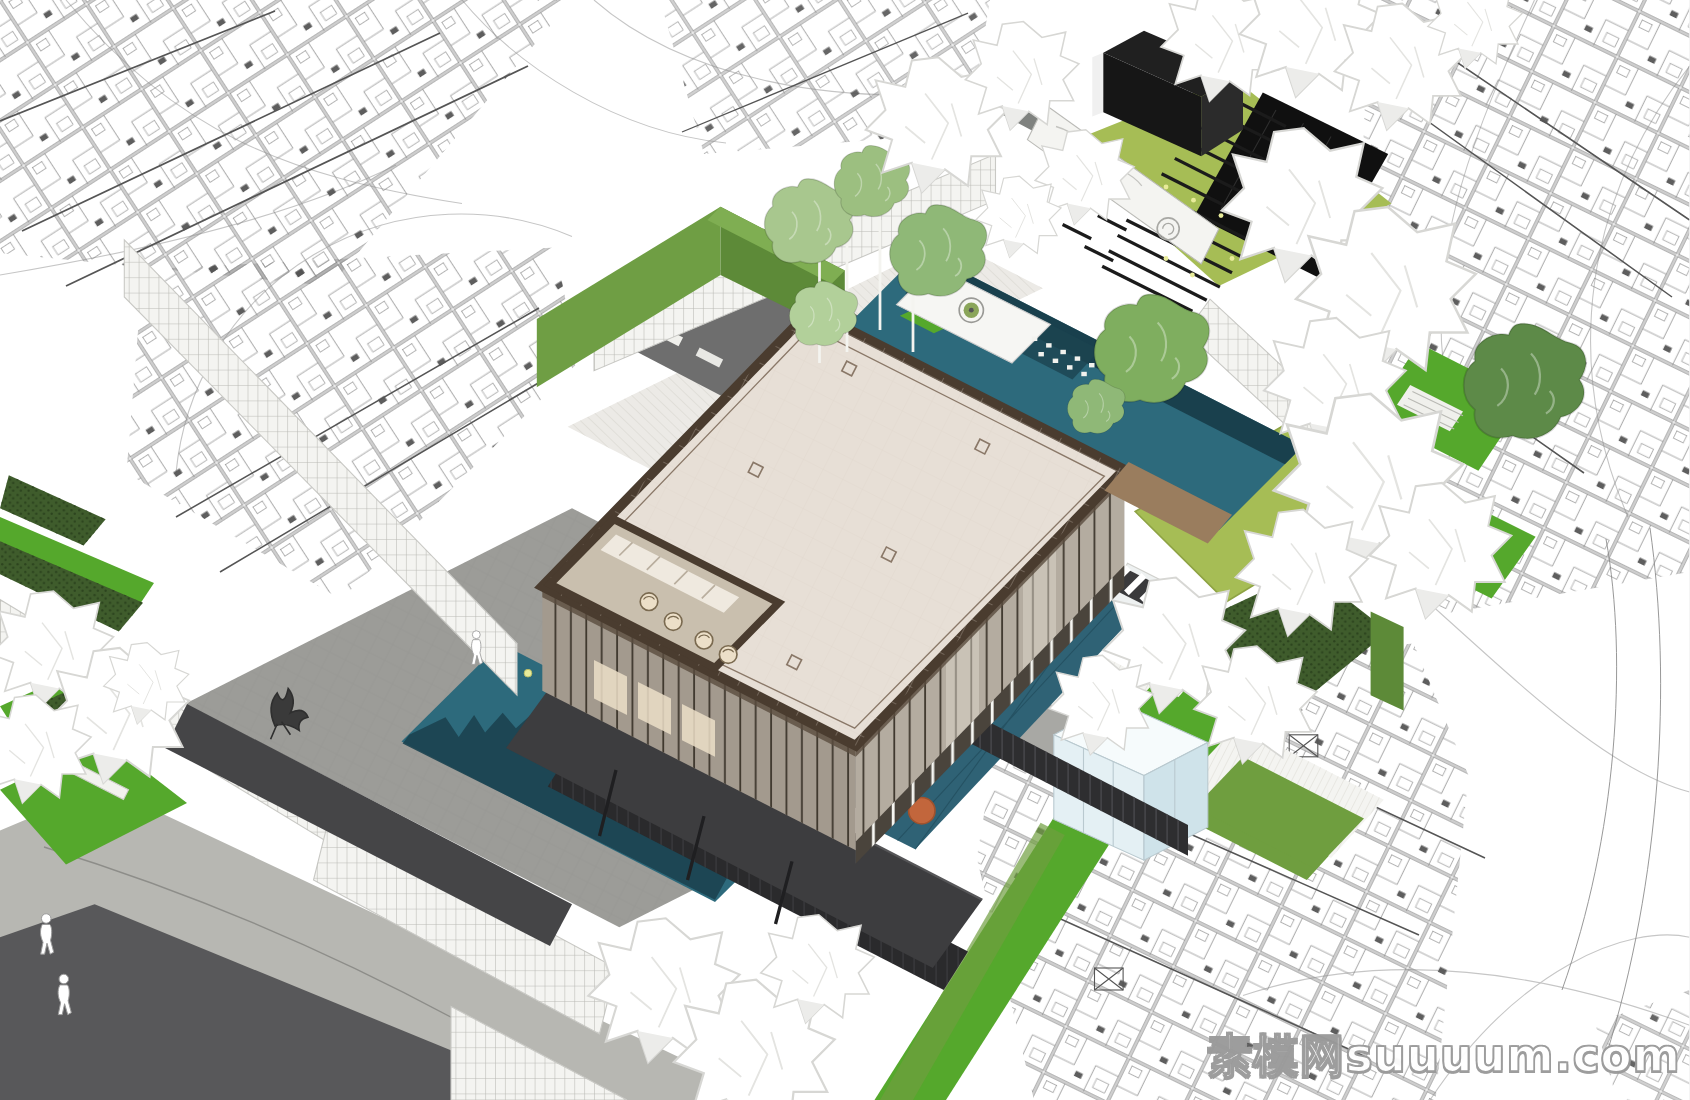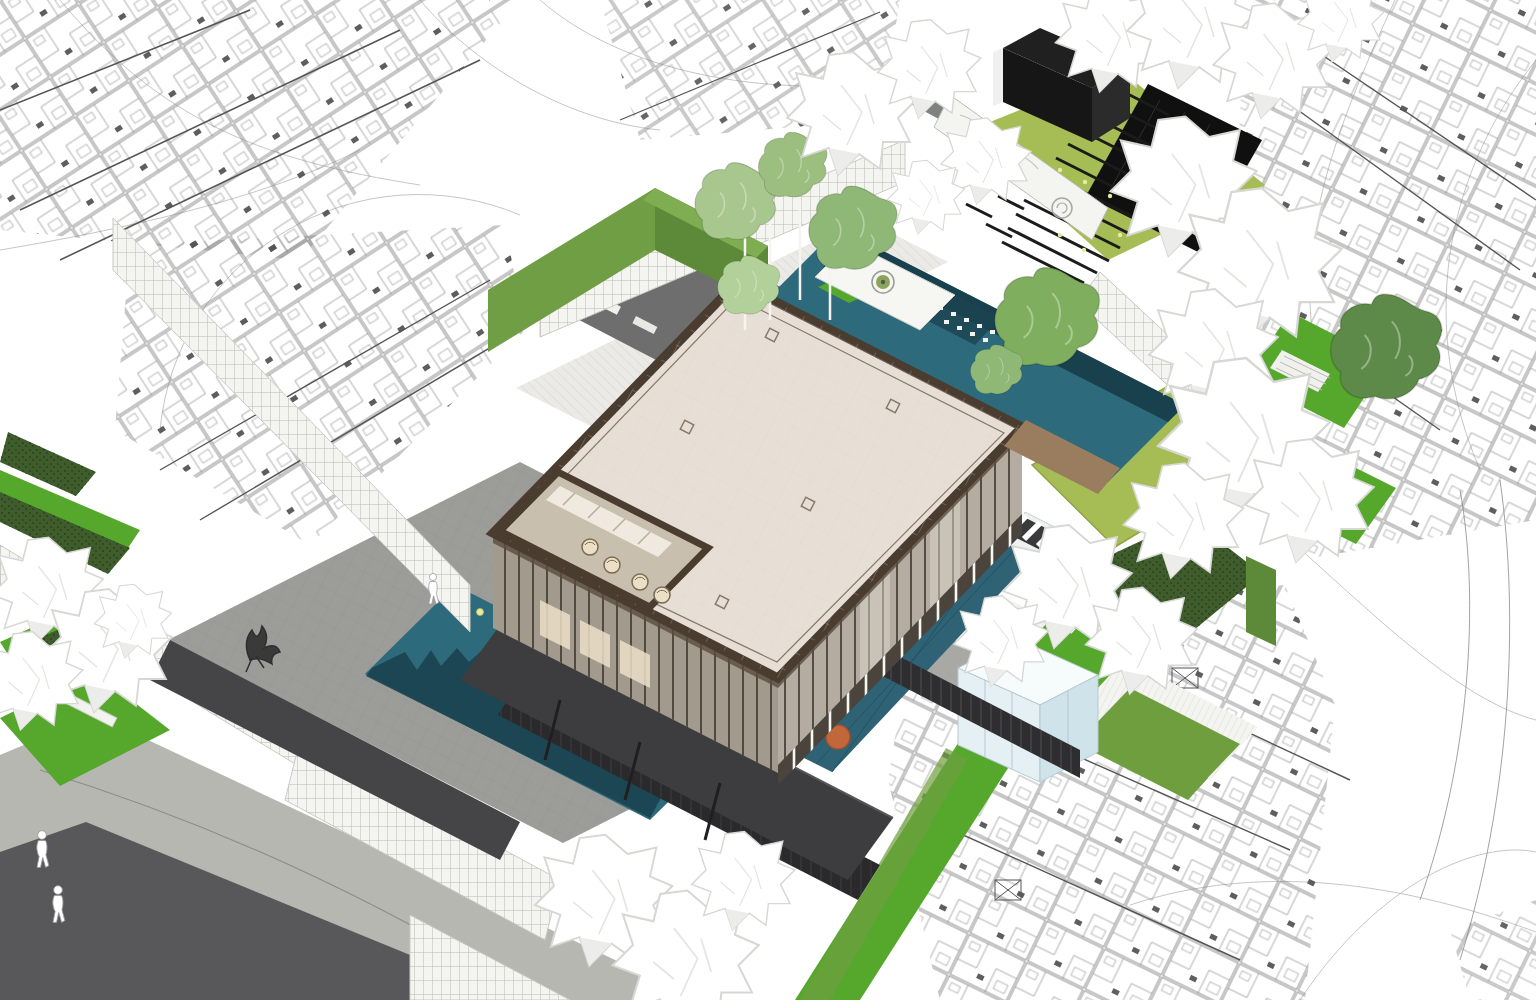--- a/index.html
+++ b/index.html
@@ -475,6 +475,7 @@
 </g>
 </svg>
 
+<div id="watermark">素模网suuuum.com</div>
 </div>
 
 </body></html>

